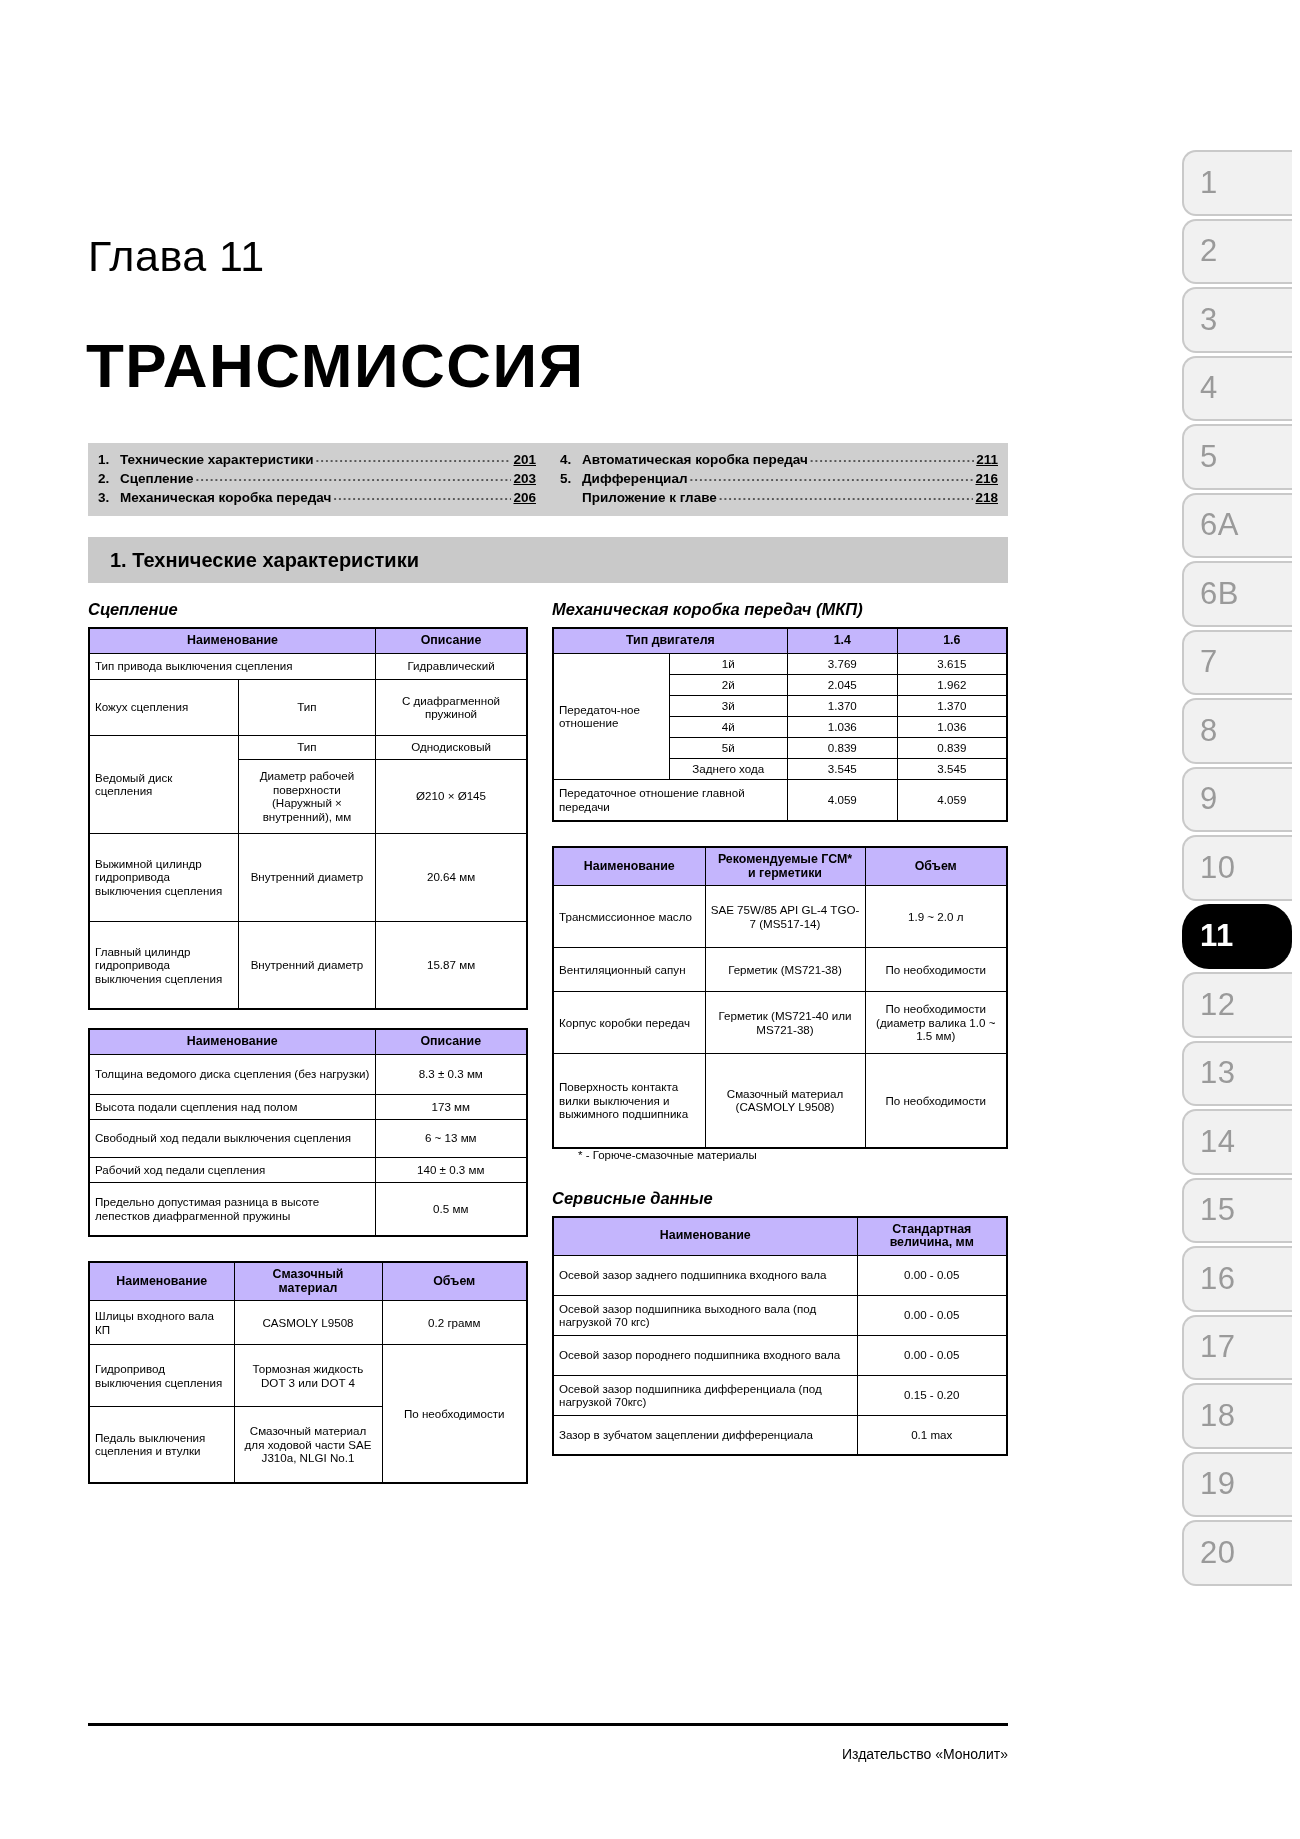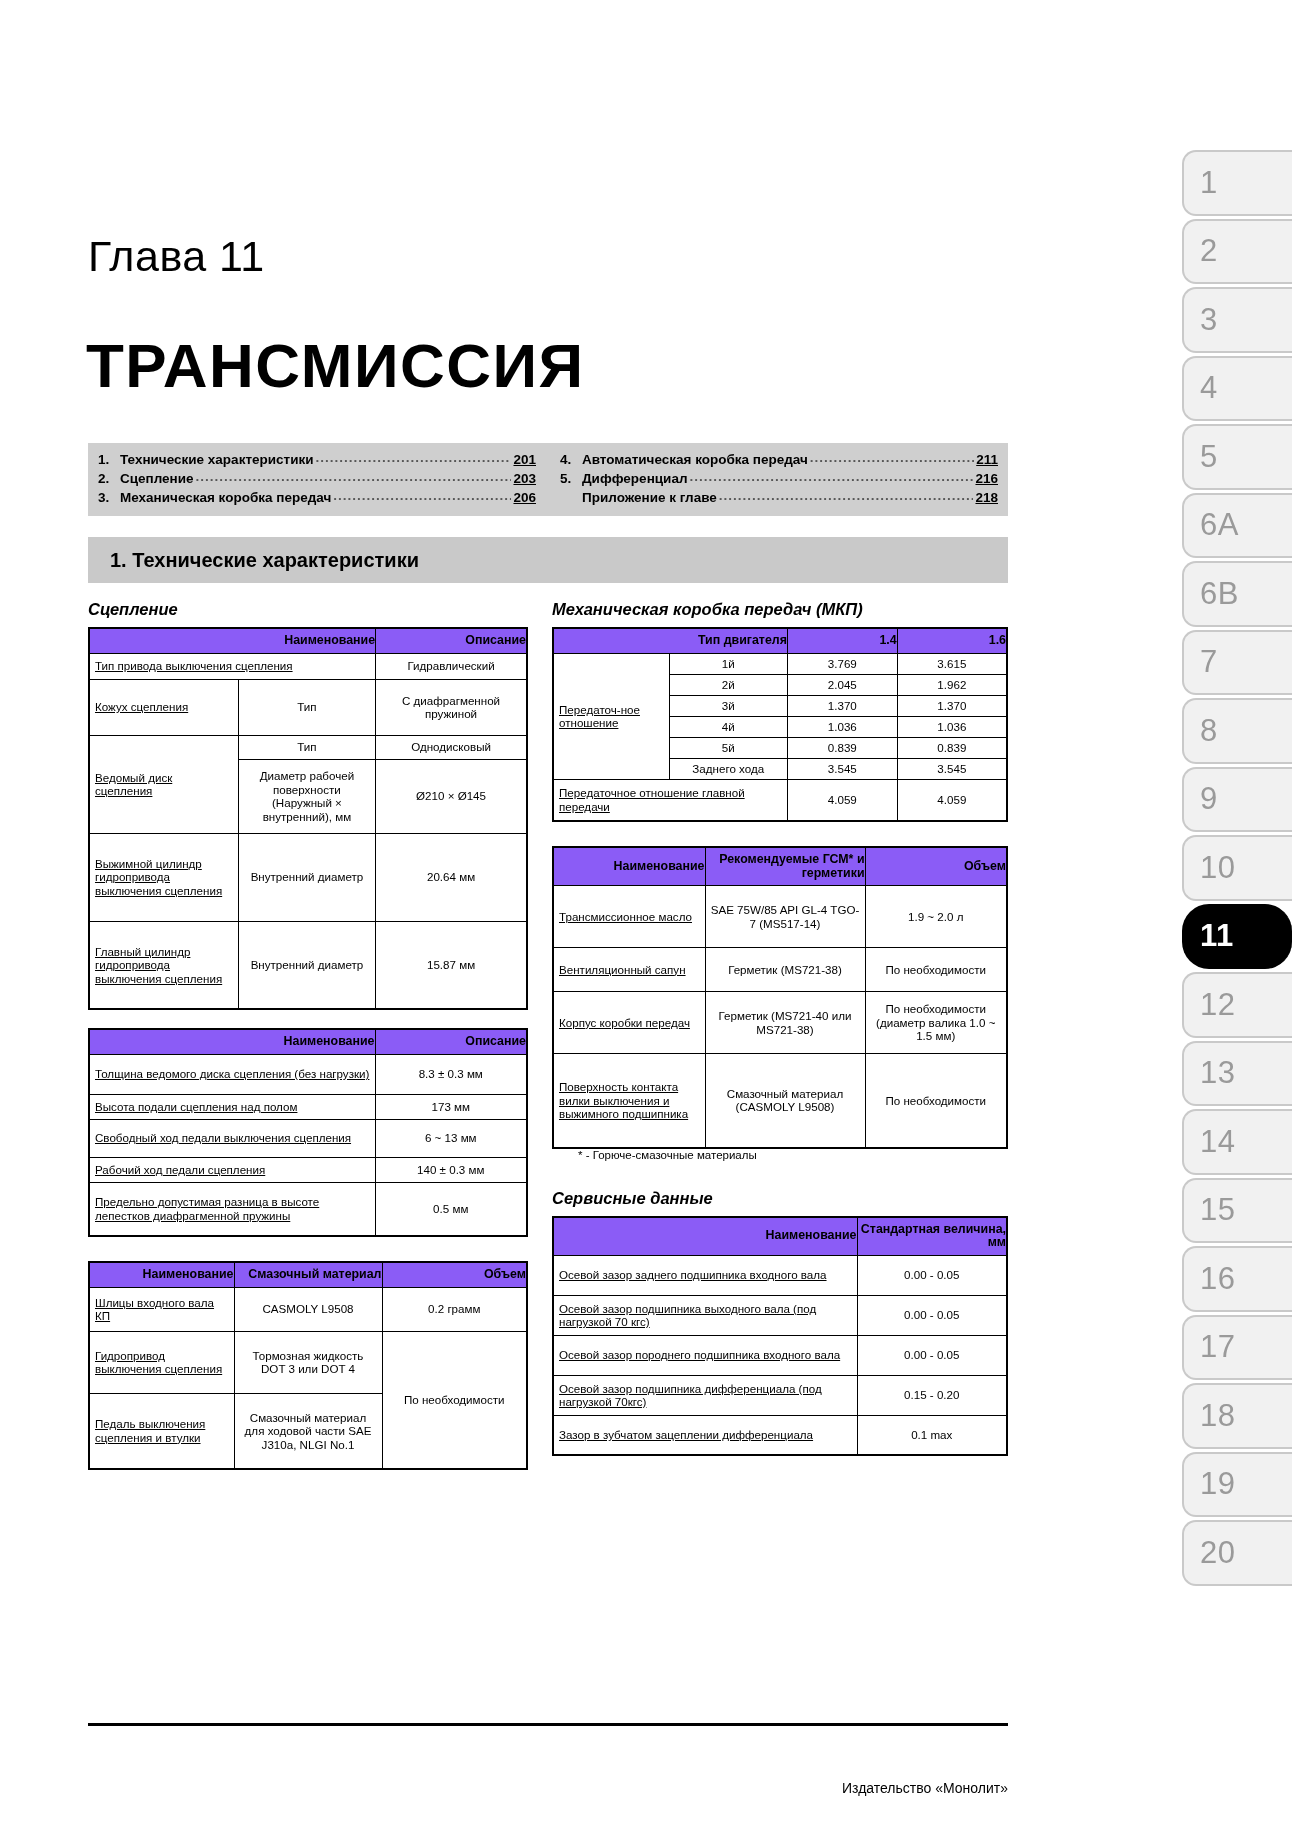--- a/index.html
+++ b/index.html
@@ -142,11 +142,11 @@
     font-weight:400;
   }
   table.t th {
-    background:#8b5cf6;
+    background:#c4b5fd;
     font-weight:700;
-    text-align:right;
+    text-align:center;
     font-size:12.4px;
-    padding:5px 0;
+    padding:5px 8px;
   }
   td.c { text-align:center; }
   td.l { text-align:left;text-decoration:underline; }

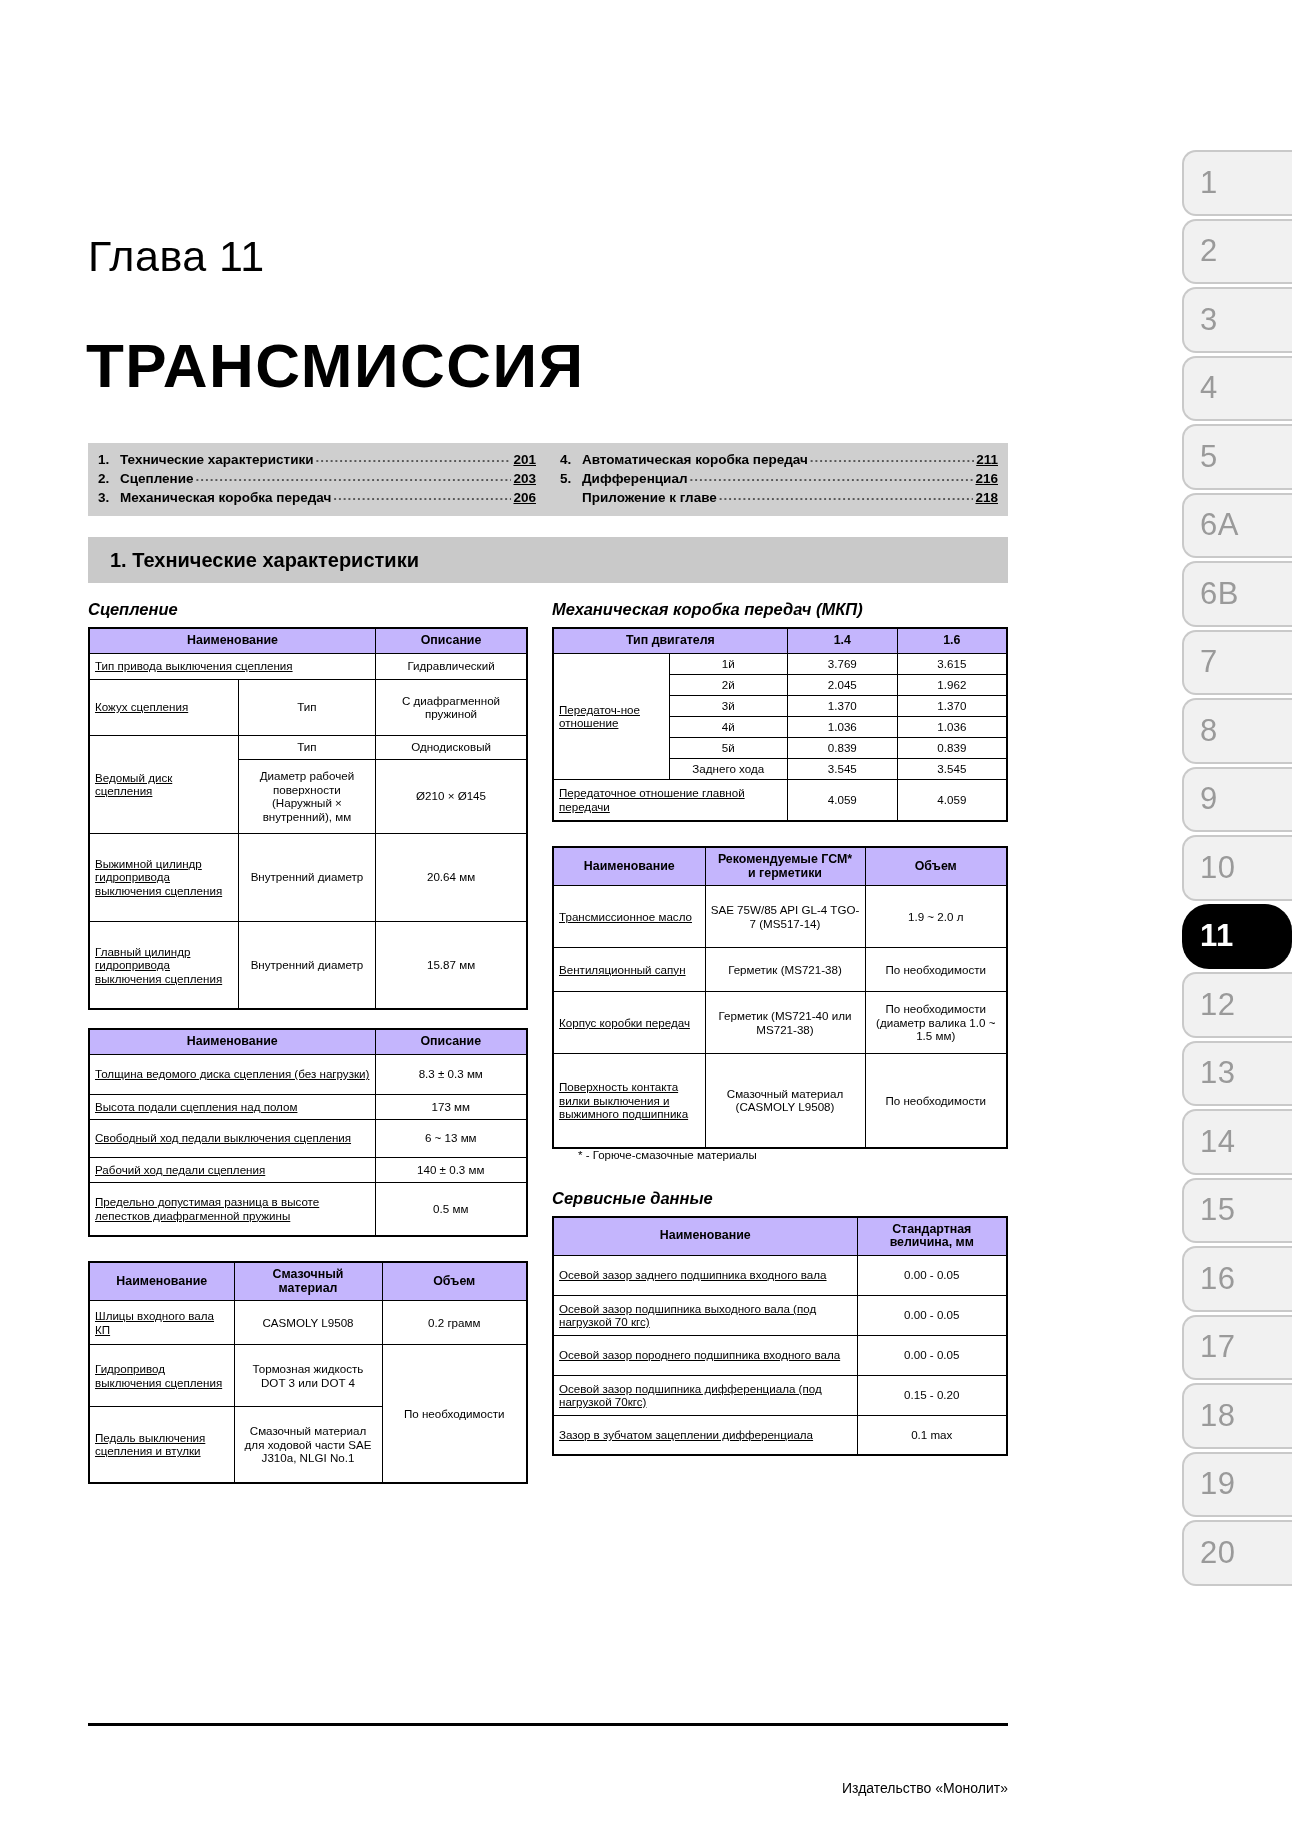--- a/index.html
+++ b/index.html
@@ -149,7 +149,7 @@
     padding:5px 8px;
   }
   td.c { text-align:center; }
-  td.l { text-align:left;text-decoration:underline; }
+  td.l { text-align:left; }
 
   .footnote {
     font-size:11.5px;

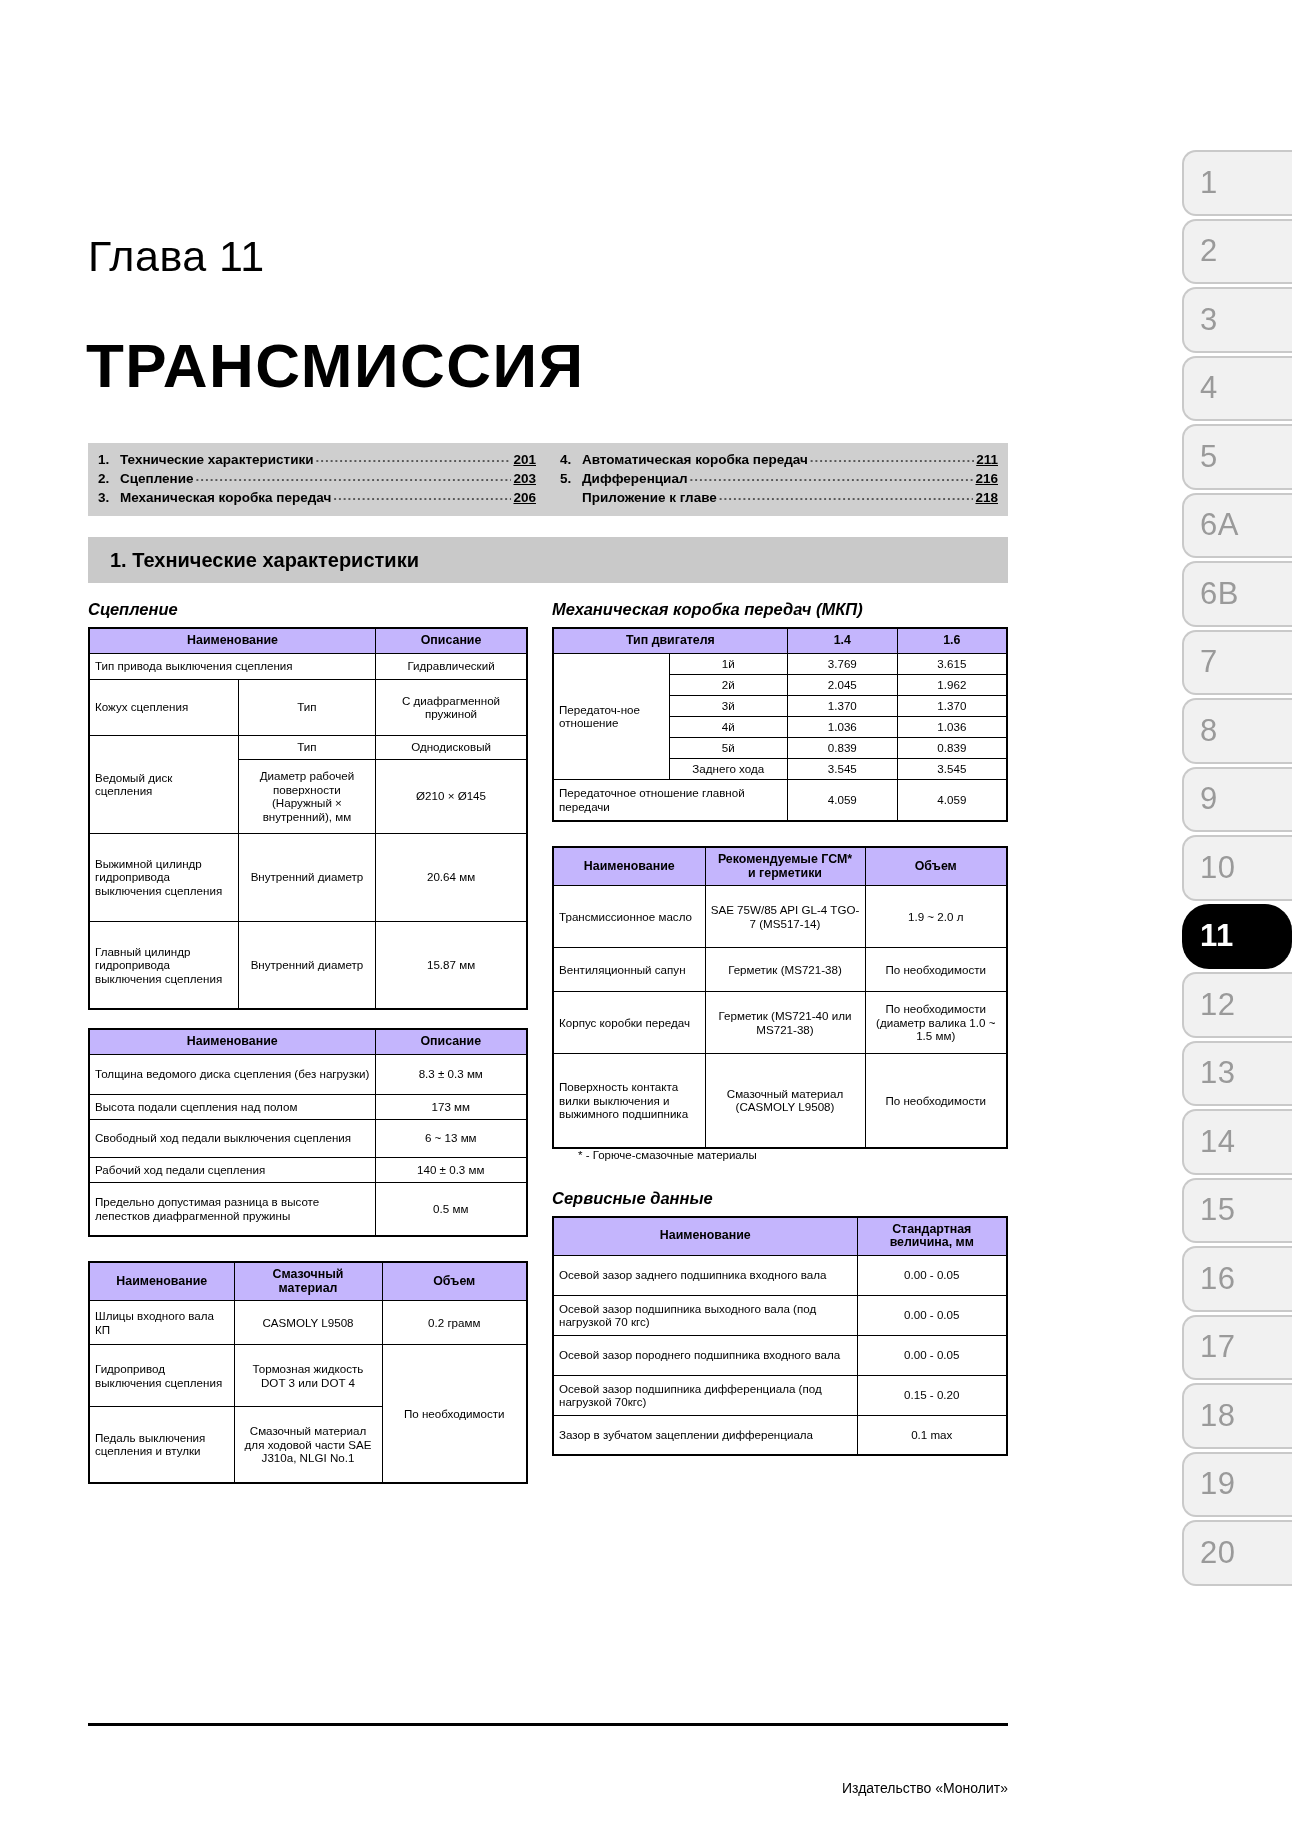--- a/index.html
+++ b/index.html
@@ -169,7 +169,6 @@
     right:292px; top:1746px;
     font-size:14px;
     font-weight:400;
-    margin-top:34px;
   }
 </style>
 </head>

